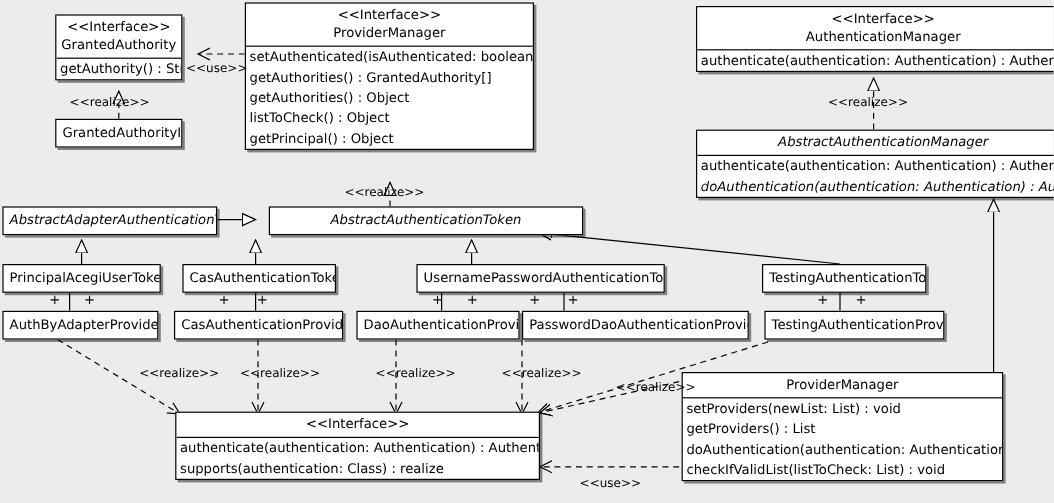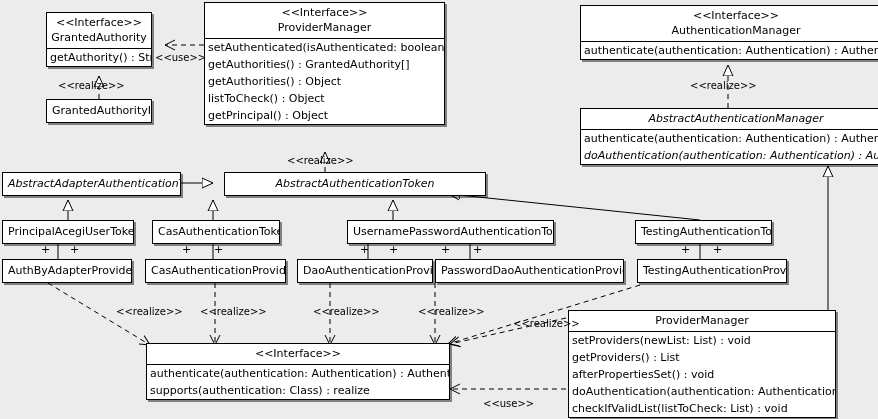--- a/index.html
+++ b/index.html
@@ -243,7 +243,6 @@
     <div class="ops">
       <div class="op">setProviders(newList: List) : void</div>
       <div class="op">getProviders() : List</div>
-      <div class="op">afterPropertiesSet() : void</div>
       <div class="op">doAuthentication(authentication: Authentication) : Authentication</div>
       <div class="op">checkIfValidList(listToCheck: List) : void</div>
     </div>

